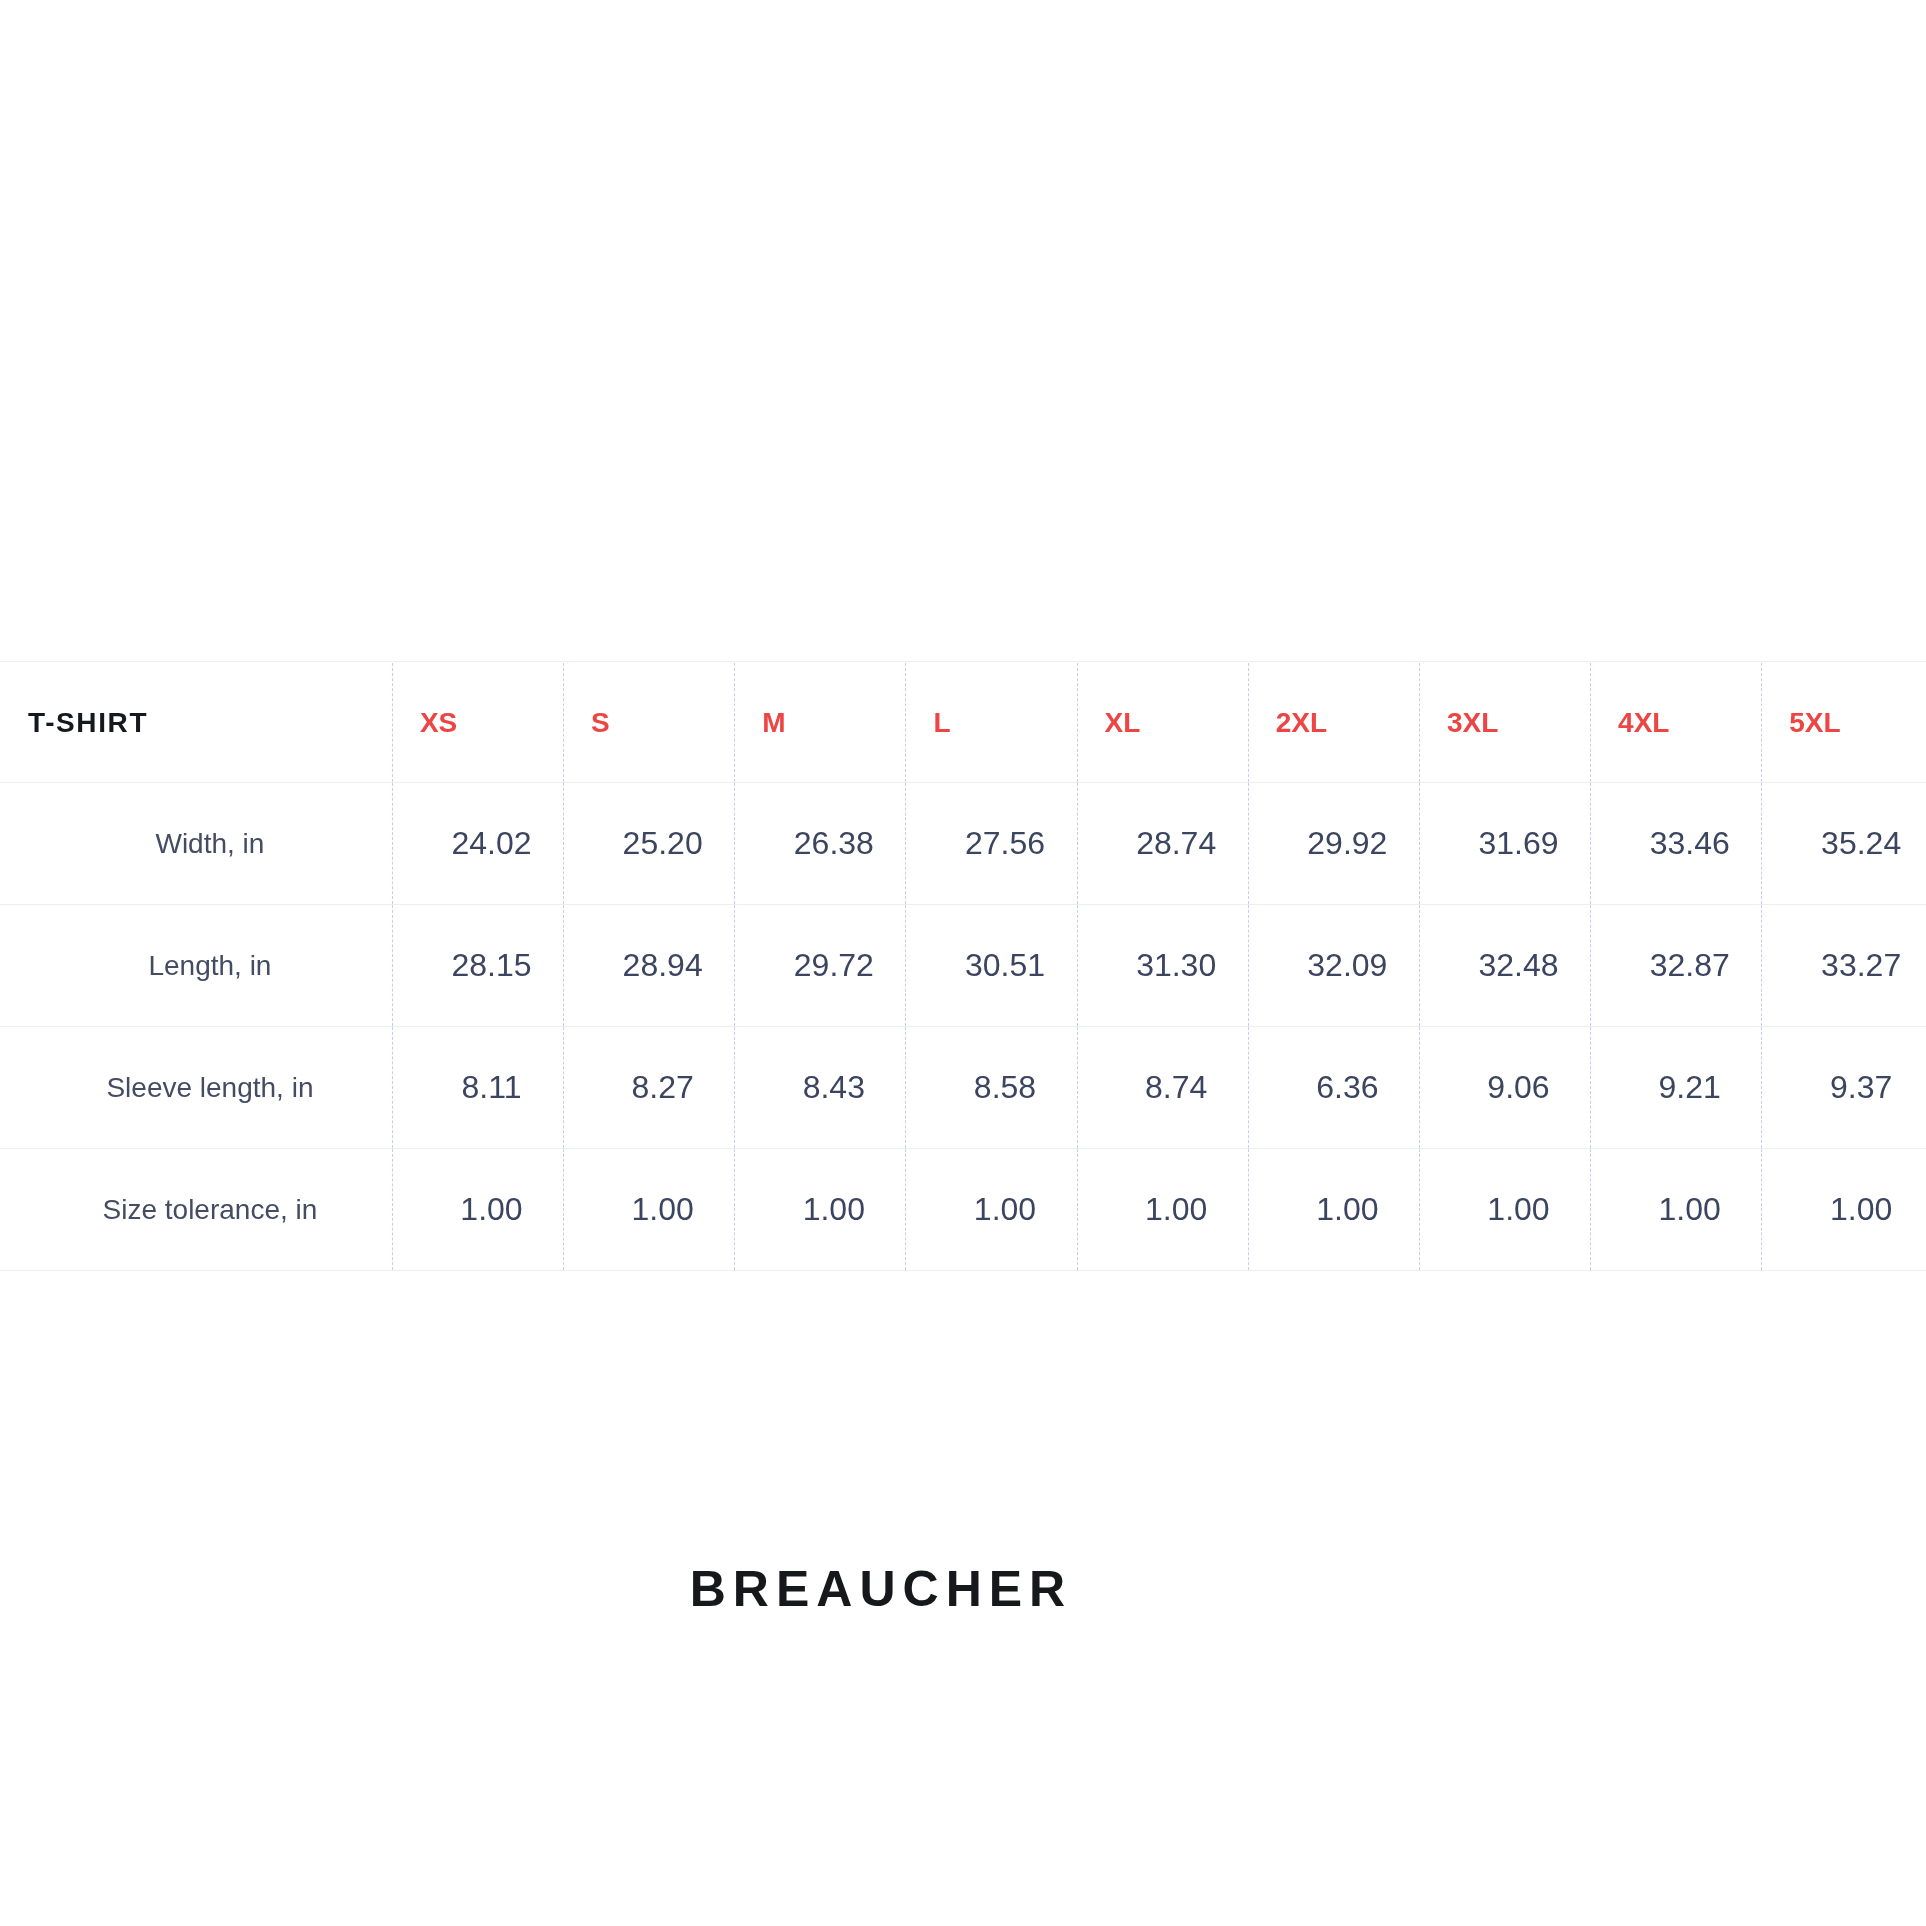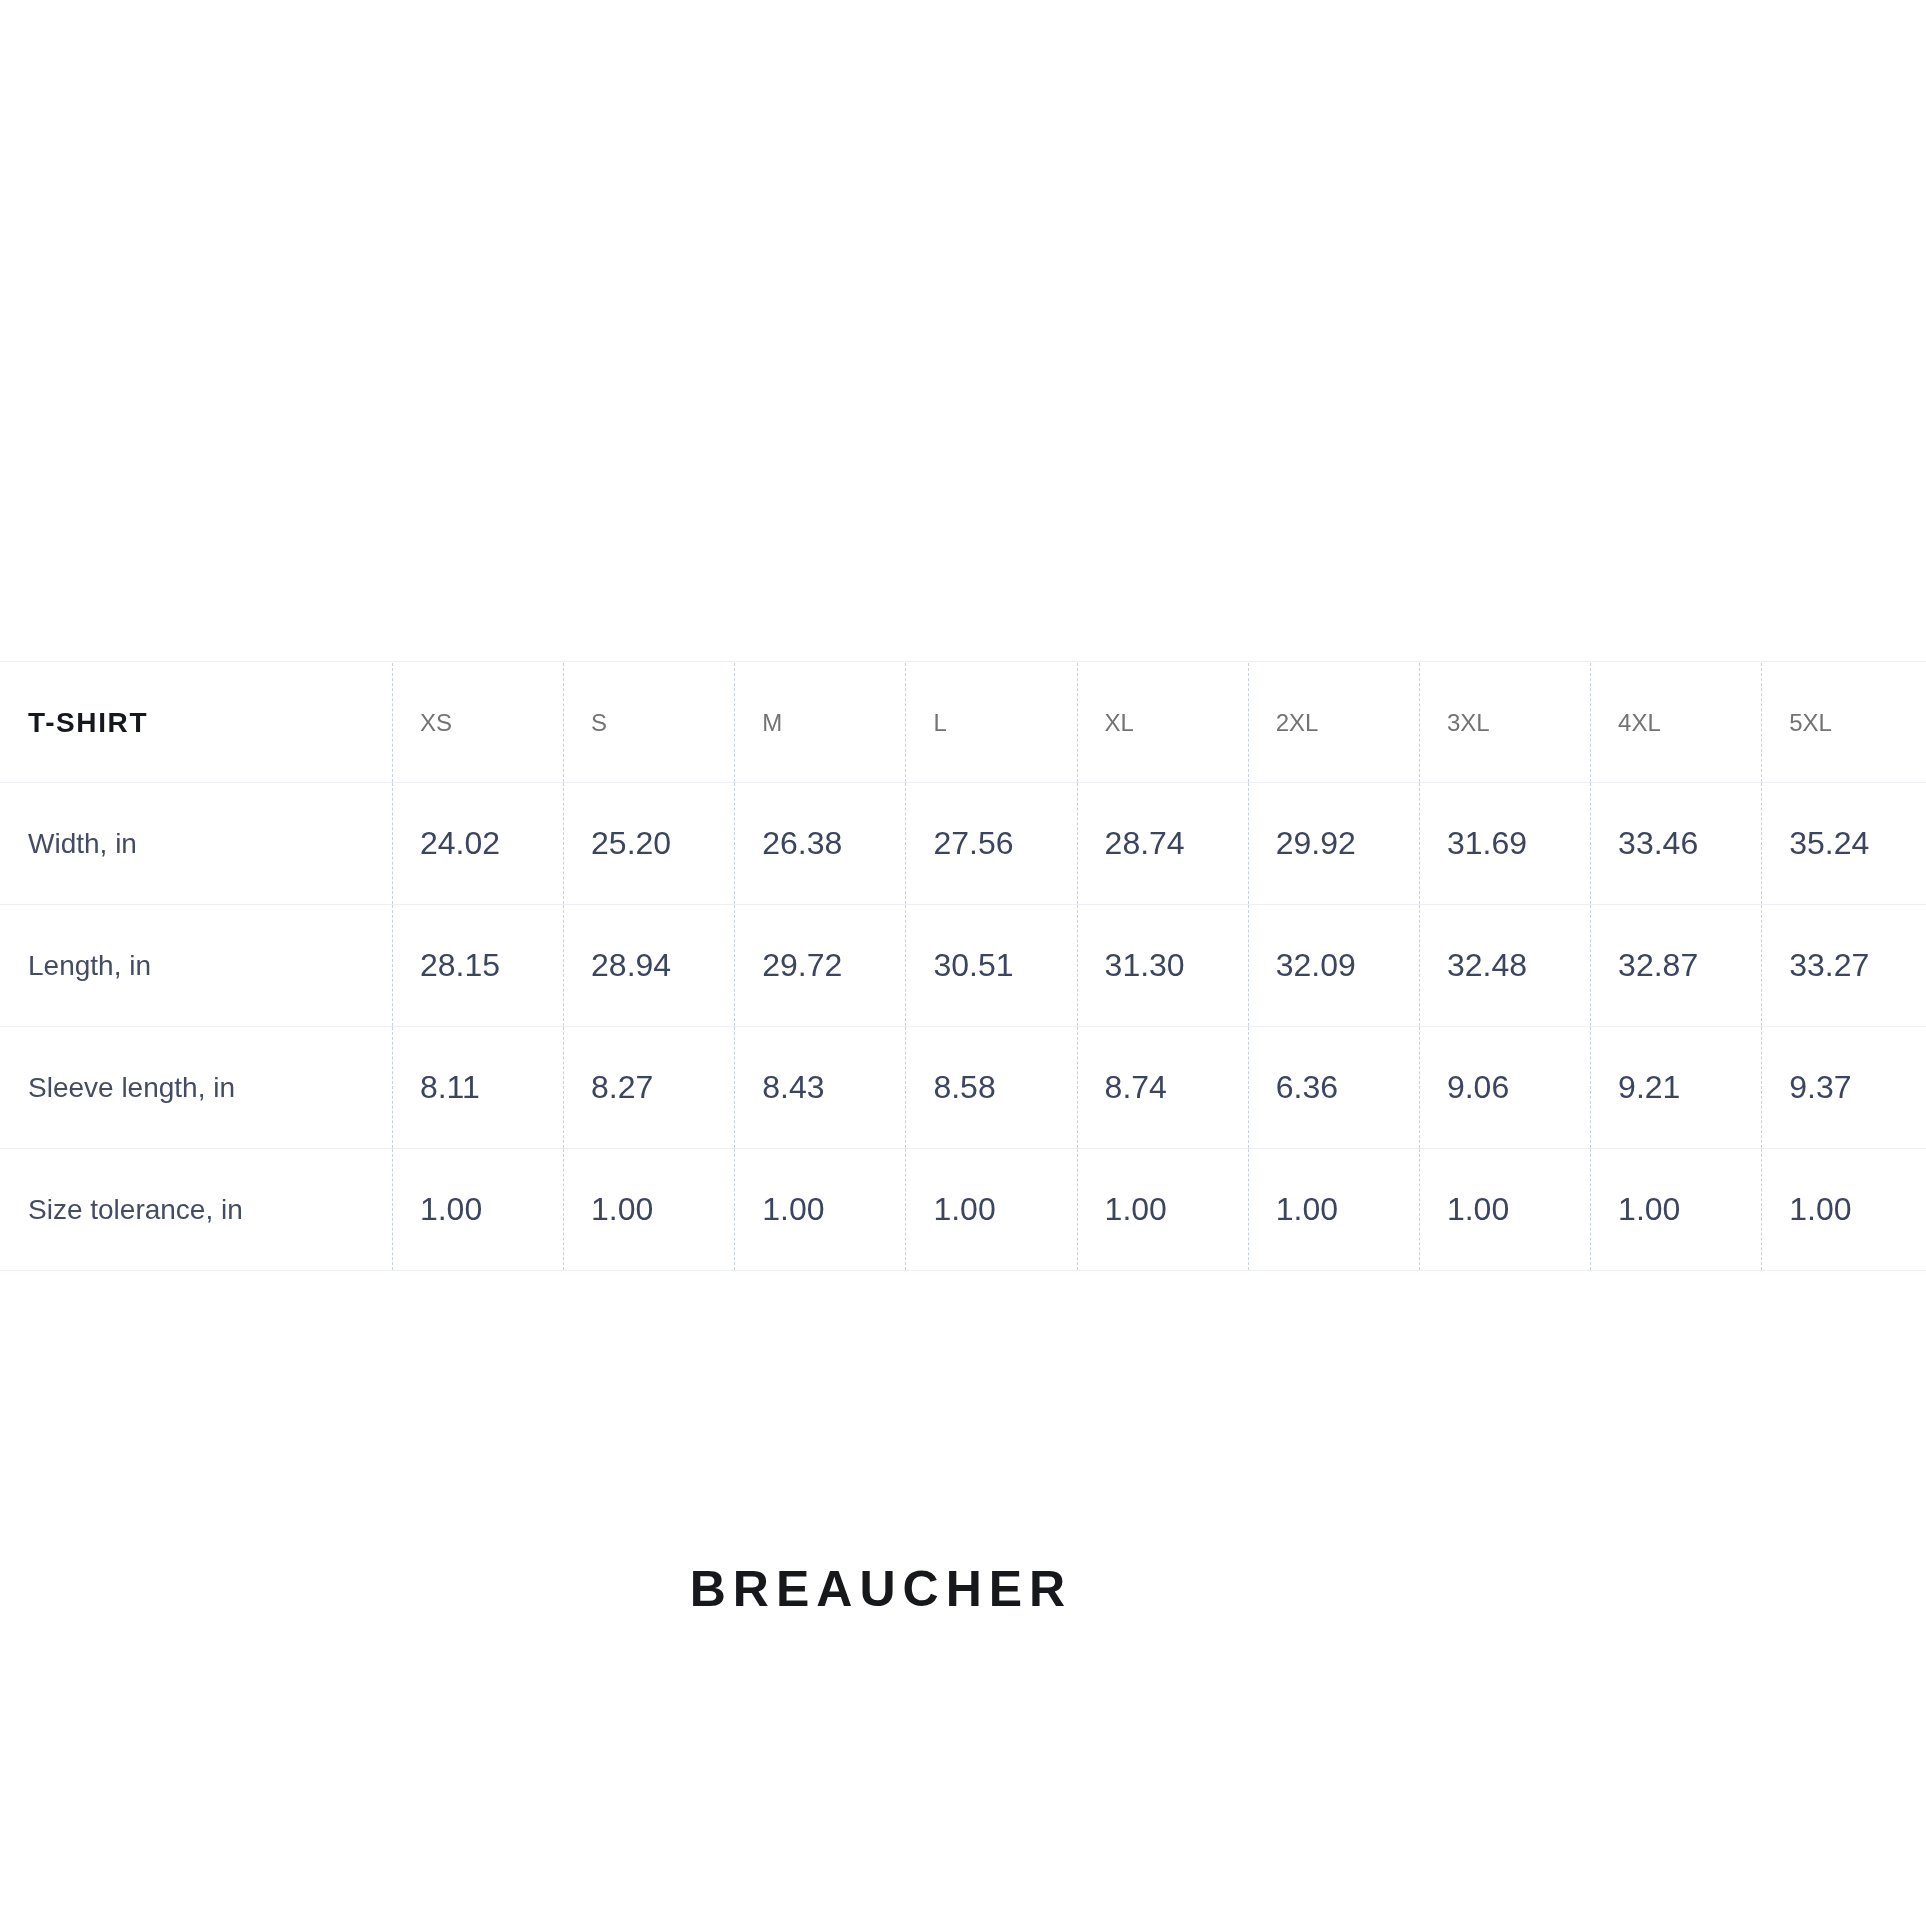--- a/index.html
+++ b/index.html
@@ -54,9 +54,9 @@
   }
   .head-row th.size {
     padding-left: 27px;
-    font-size: 24px;
-    font-weight: 400;
-    color: #737373;
+    font-size: 28px;
+    font-weight: 700;
+    color: #ef4444;
     border-left: 1.3px dashed #c7cfe6;
   }
 

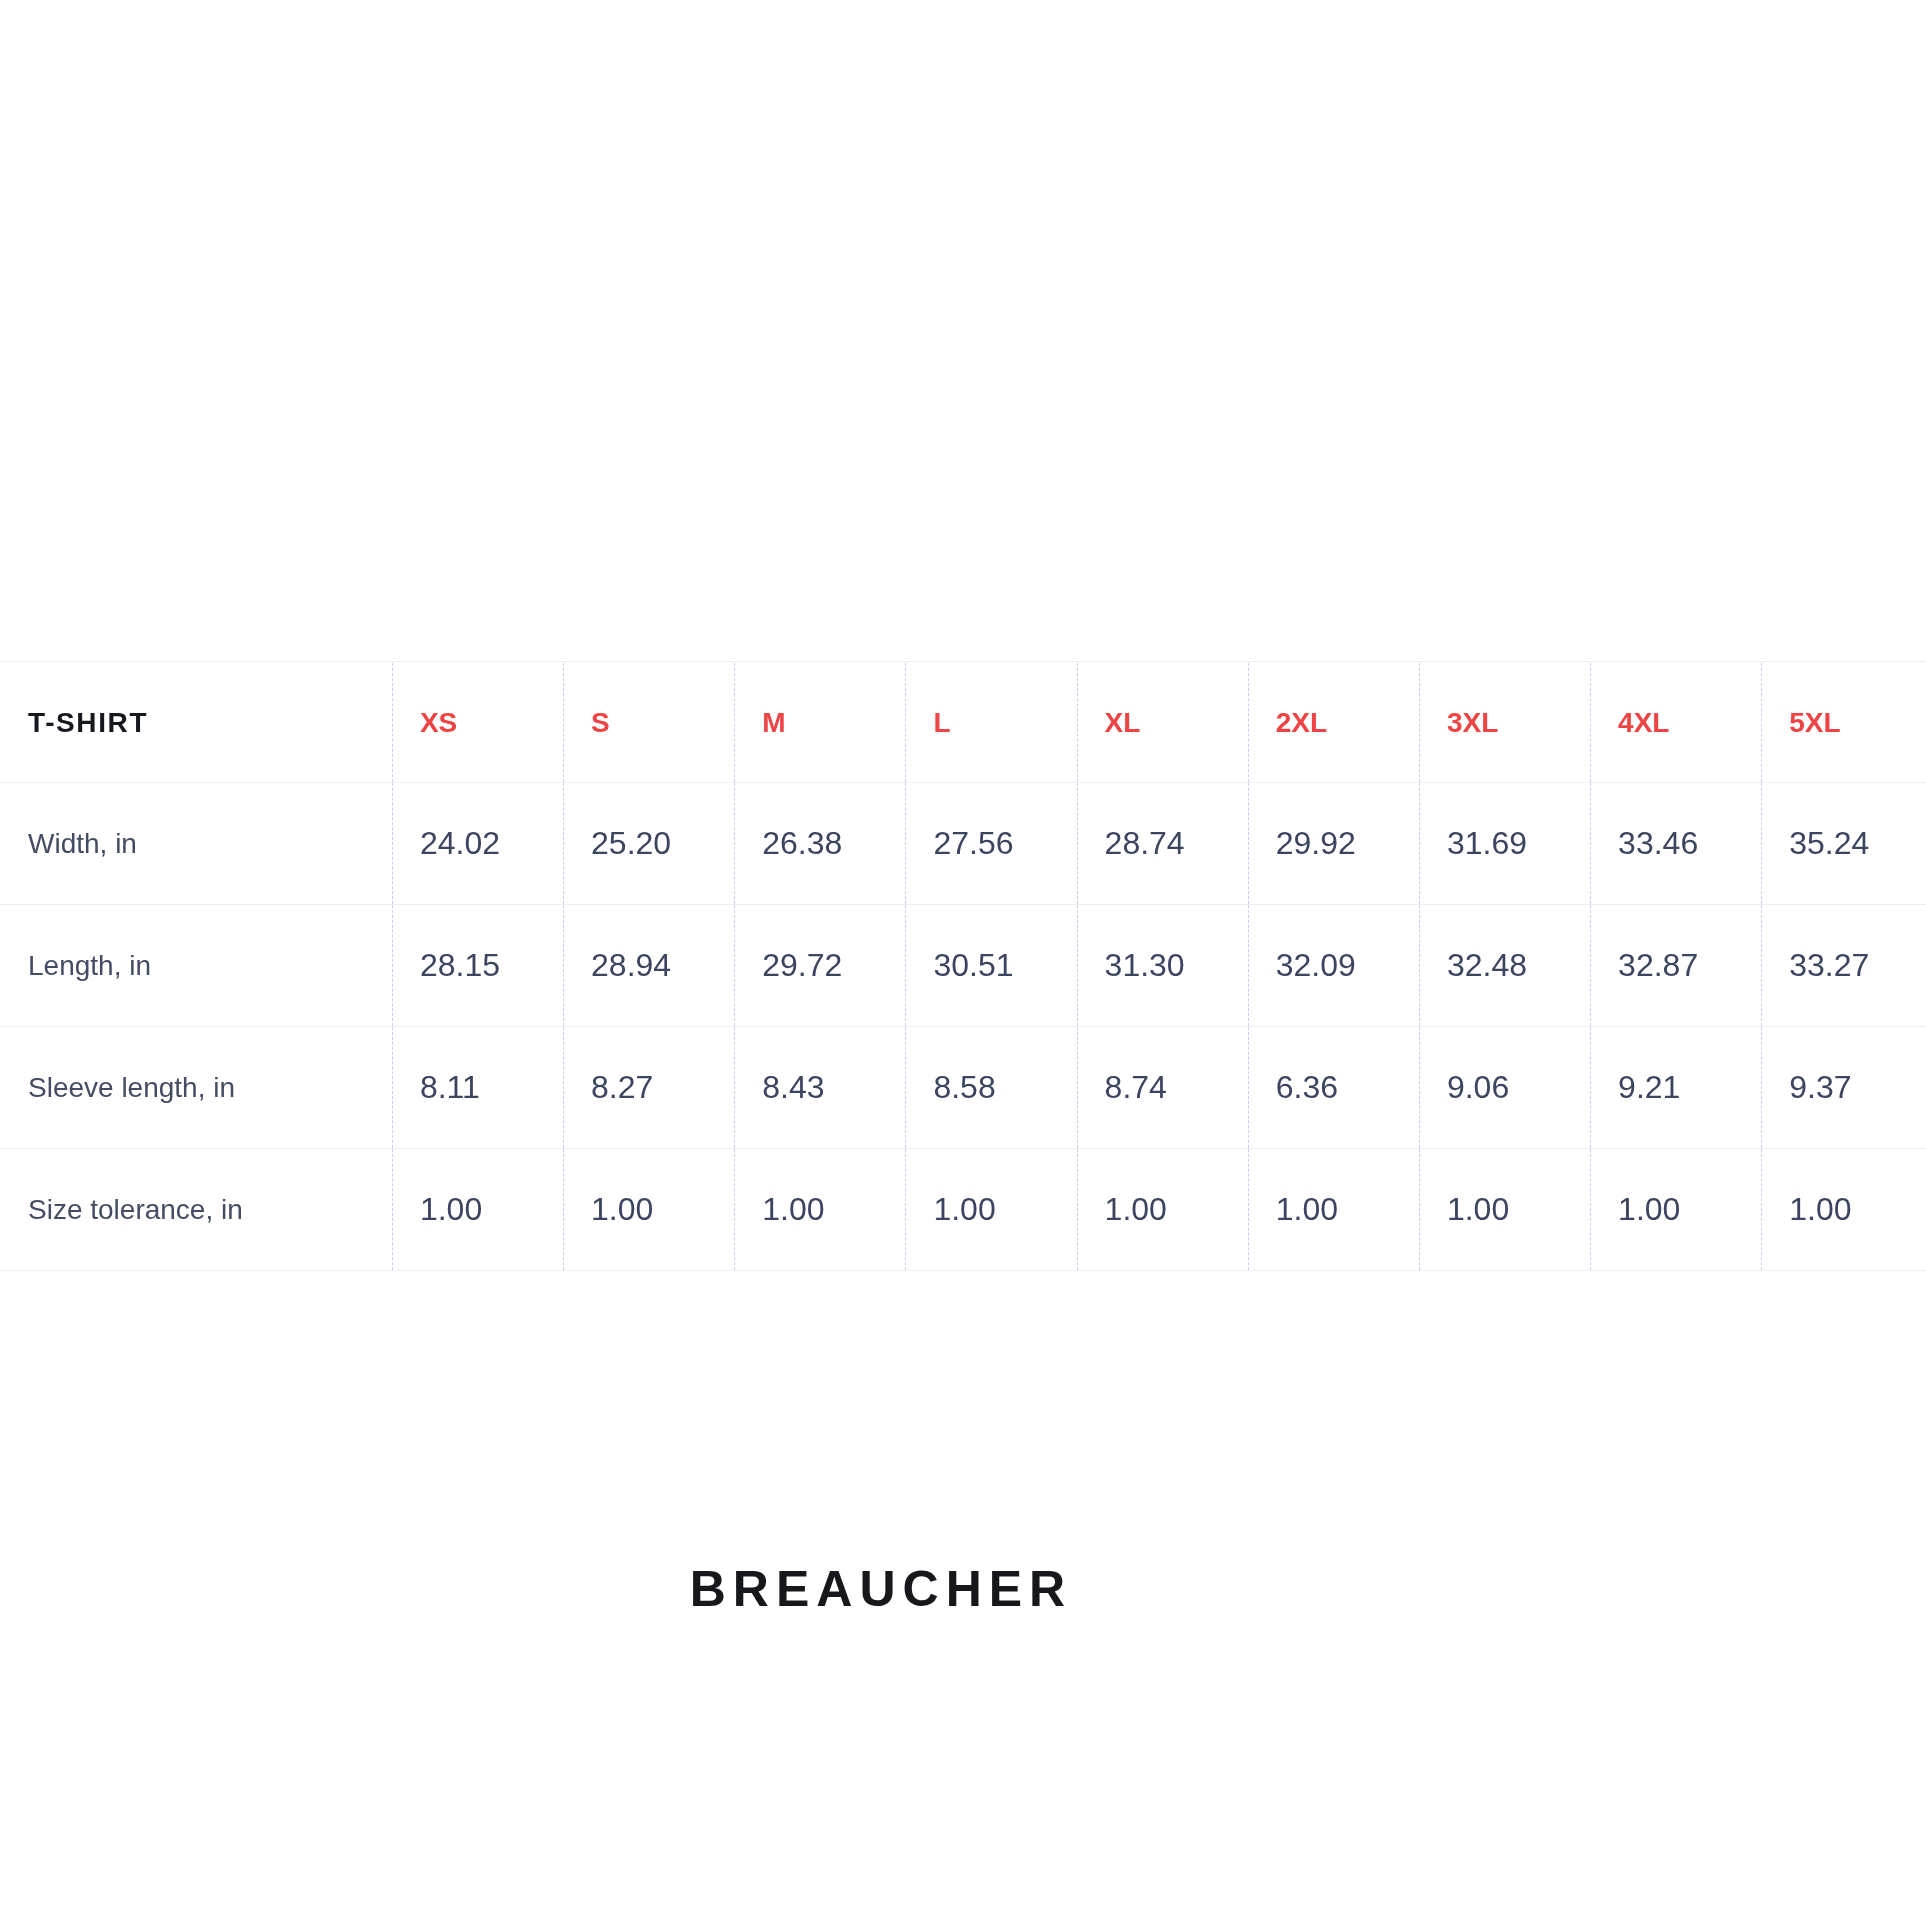--- a/index.html
+++ b/index.html
@@ -65,6 +65,7 @@
     height: 121px;
     vertical-align: middle;
     border-bottom: 1.3px solid #eceef3;
+    text-align: center;
   }
   .size-table tbody tr td.rowlabel {
     padding-left: 28px;

